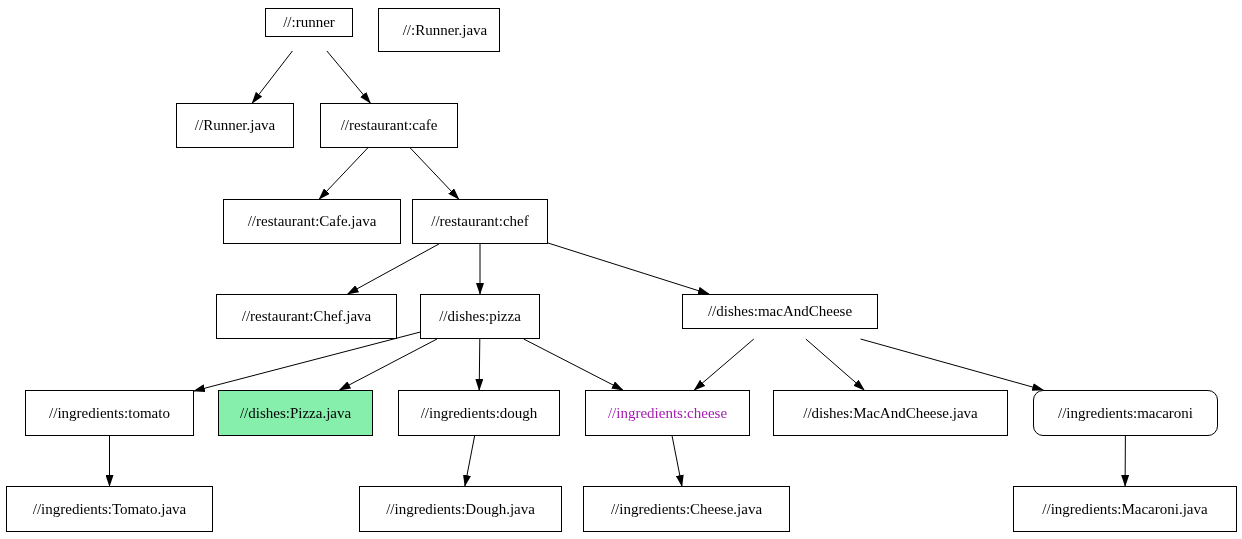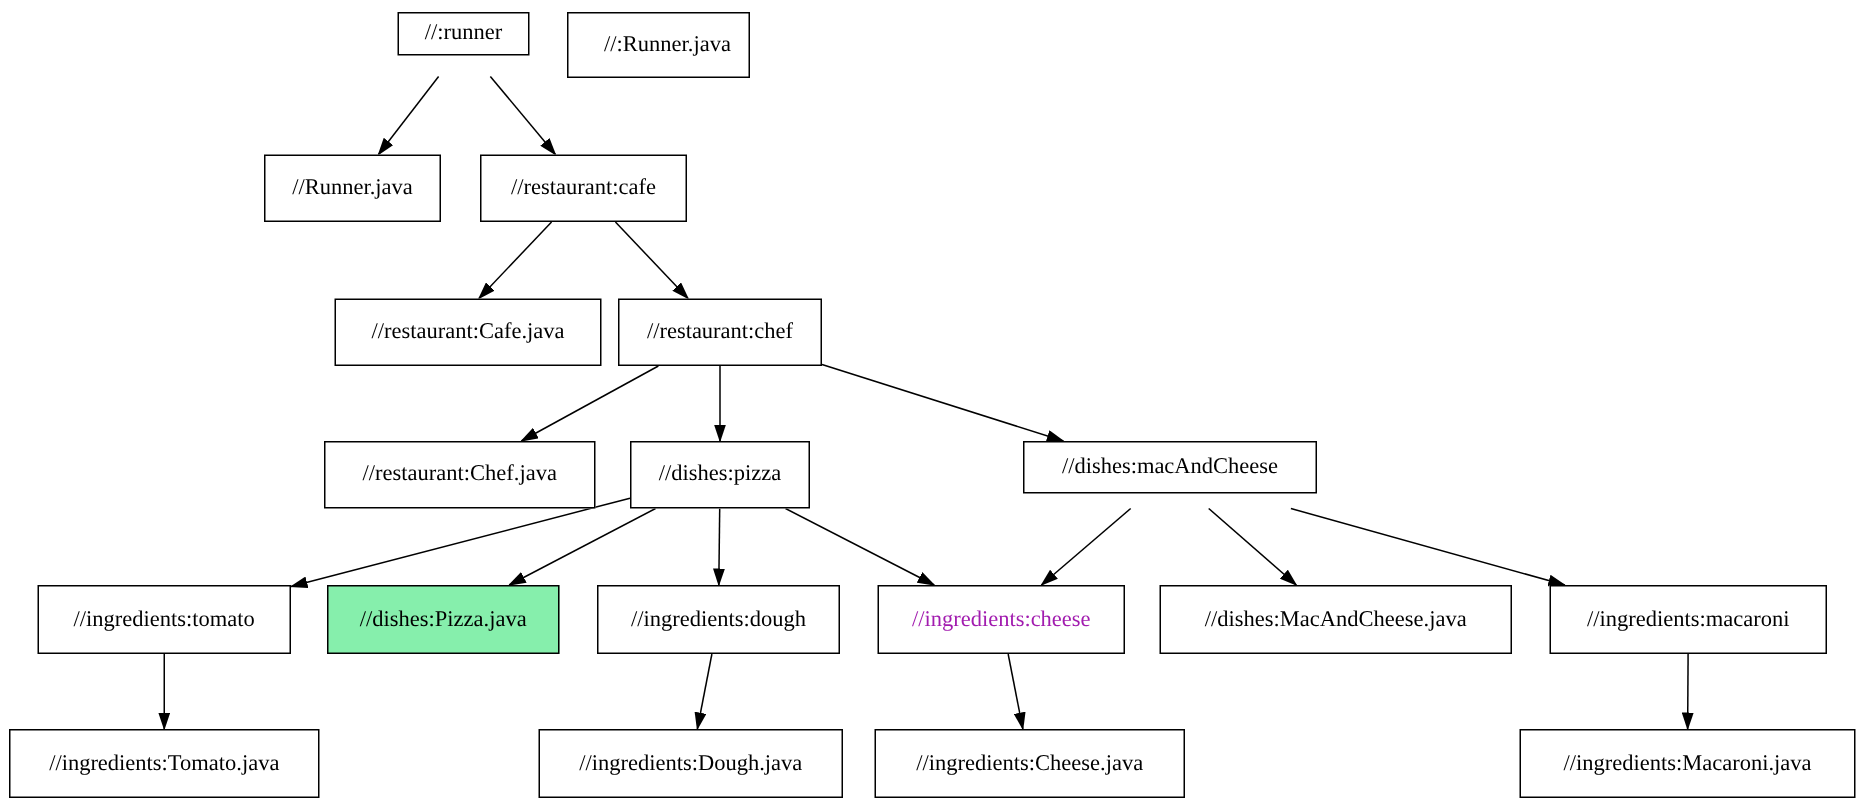--- a/index.html
+++ b/index.html
@@ -116,7 +116,7 @@
       <div class="node" style="left: 773px; top: 390px; width: 235px; height: 46px; border-color: rgb(0, 0, 0); background: rgb(255, 255, 255);">
         <span class="node-label" style="color: rgb(0, 0, 0);">//dishes:MacAndCheese.java</span>
       </div>
-      <div class="node" style="left: 1033px; top: 390px; width: 185px; height: 46px; border-color: rgb(0, 0, 0); background: rgb(255, 255, 255);">
+      <div class="node" style="left: 1033px; top: 390px; width: 185px; height: 46px; border-color: rgb(0, 0, 0); background: rgb(255, 255, 255); border-radius: 10px;">
         <span class="node-label" style="color: rgb(0, 0, 0);">//ingredients:macaroni</span>
       </div>
       <div class="node" style="left: 6px; top: 486px; width: 207px; height: 46px; border-color: rgb(0, 0, 0); background: rgb(255, 255, 255);">

